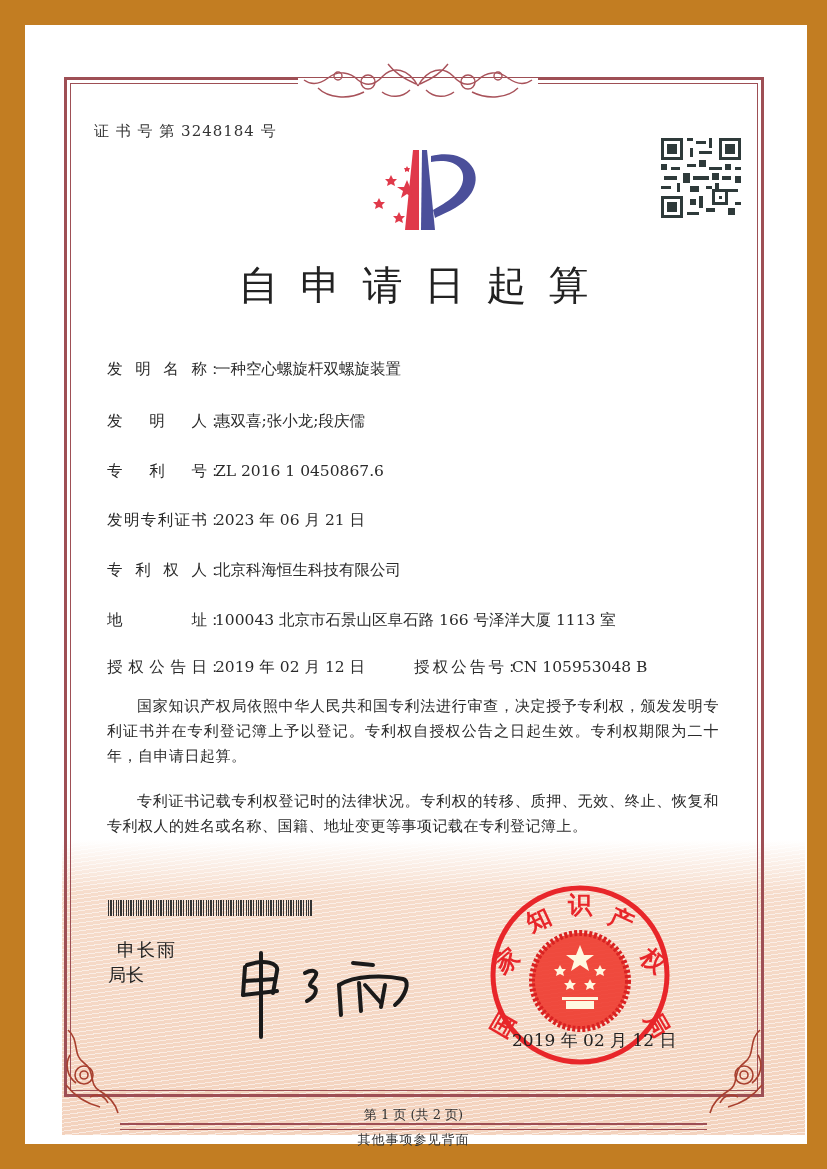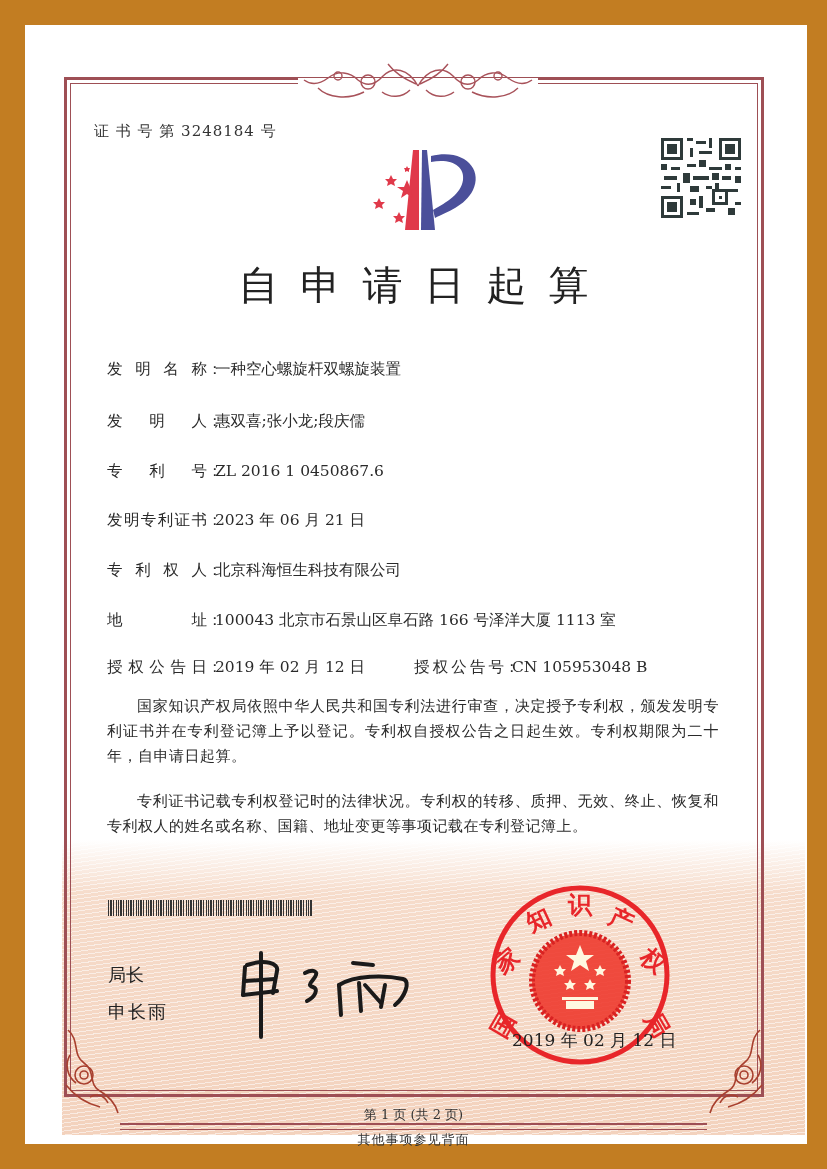--- a/index.html
+++ b/index.html
@@ -99,7 +99,7 @@
       font-size: 18px; color: #222;
     }
     .director-title { top: 963px; }
-    .director-name { top: 1000px; letter-spacing: 2px; }
+    .director-name { top: 938px; letter-spacing: 2px; margin-left: 9px; }
     .signature { position: absolute; left: 235px; top: 945px; width: 180px; height: 95px; }
 
     .seal { position: absolute; left: 488px; top: 883px; width: 184px; height: 184px; }

